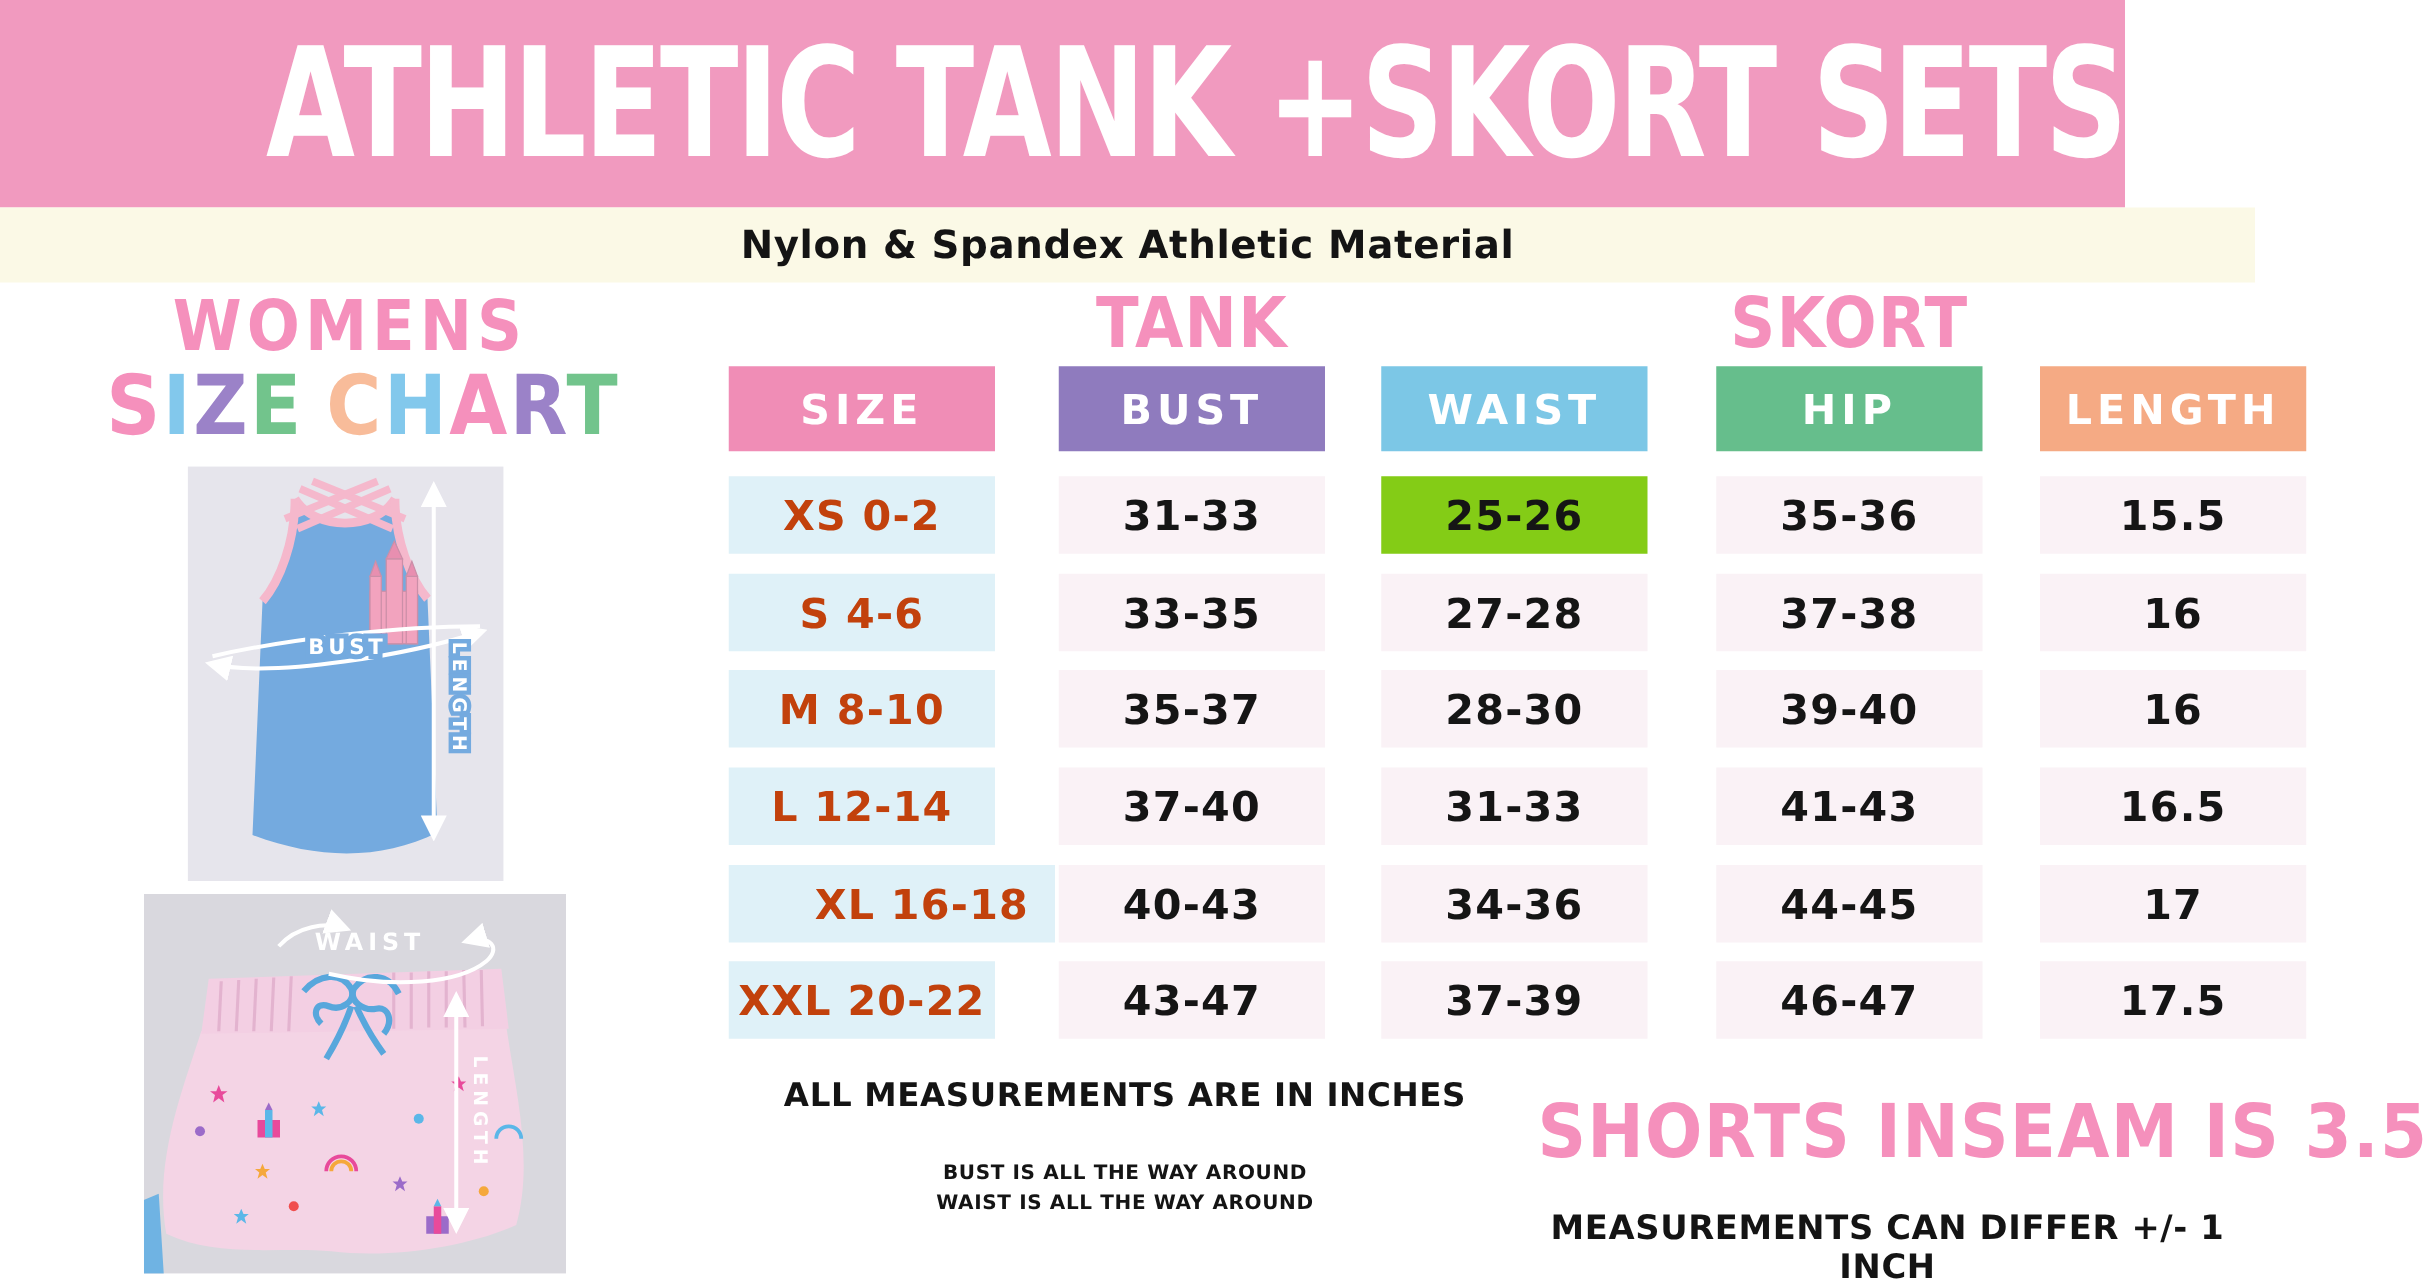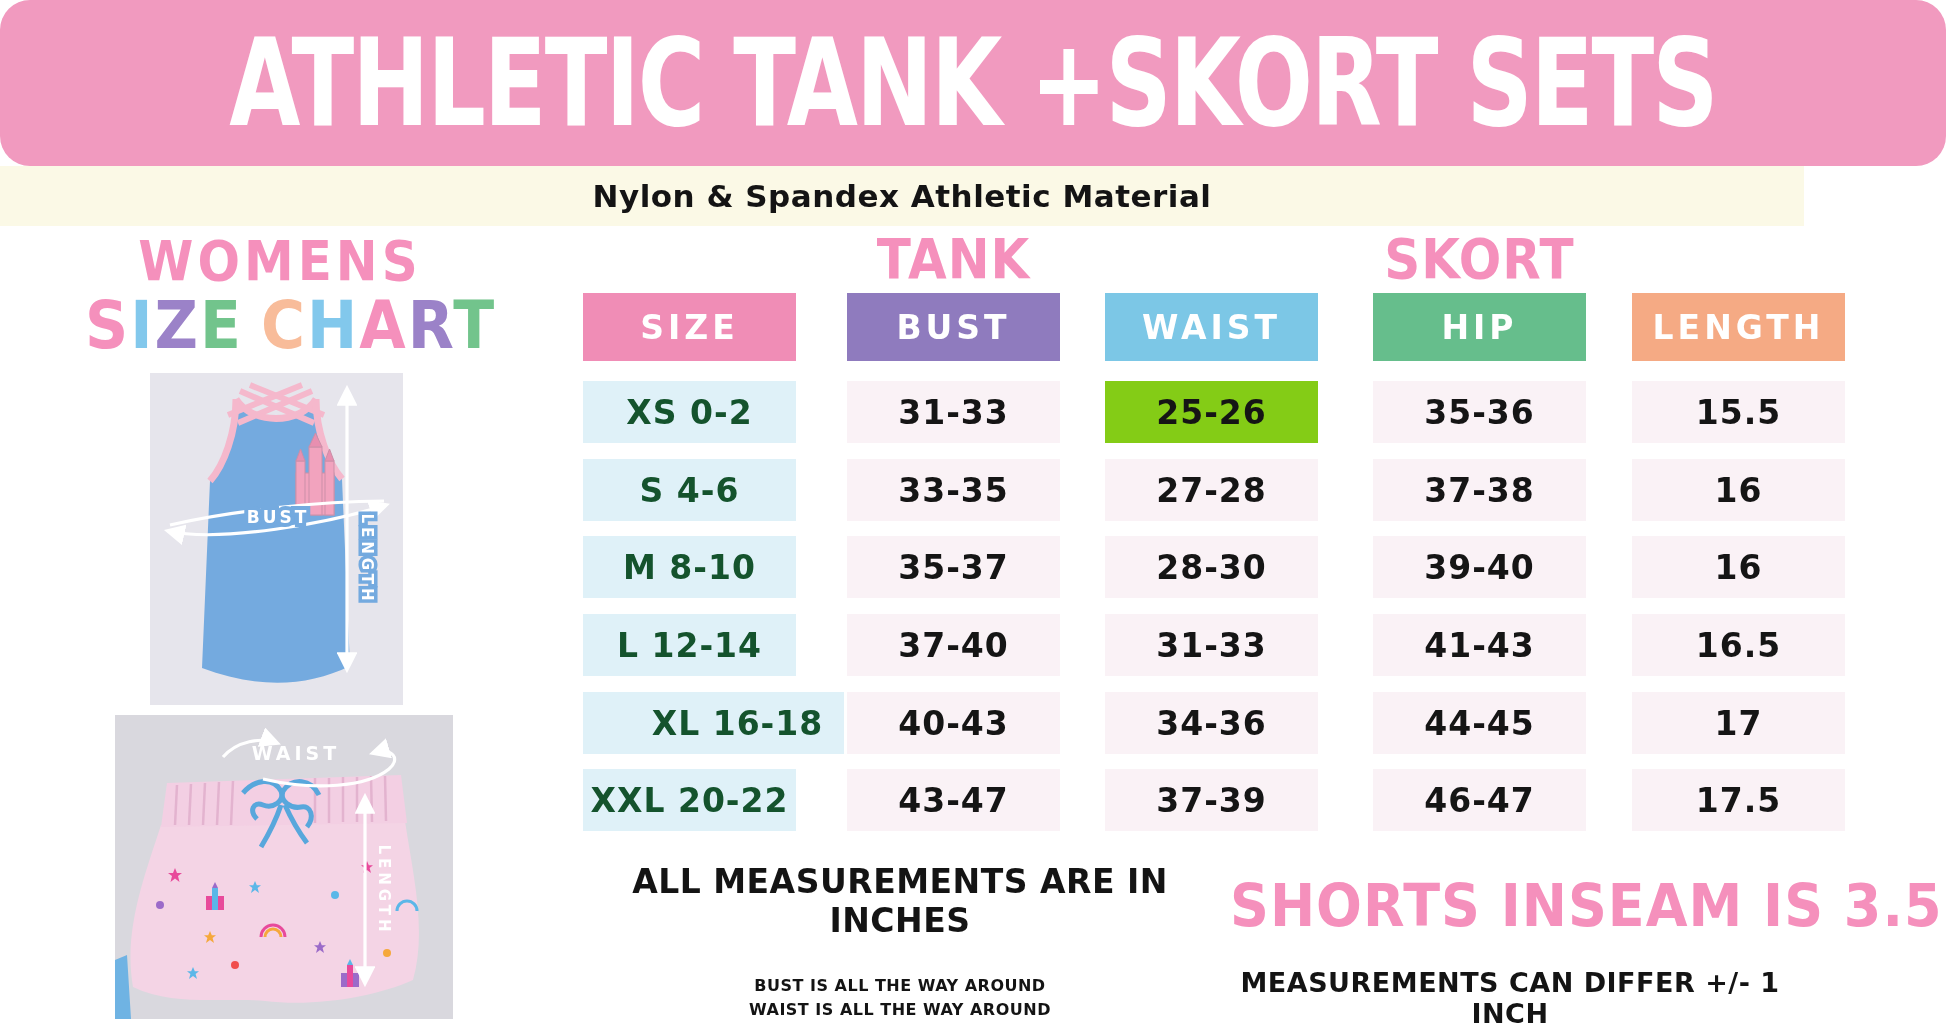--- a/index.html
+++ b/index.html
@@ -7,8 +7,8 @@
           font-family:"DejaVu Sans","Liberation Sans",sans-serif;}
 
   
-  .banner{position:absolute;left:0;top:0;width:1946px;height:166px;background:#F19ABF;
-          display:flex;align-items:center;justify-content:center;border-radius:30px;}
+  .banner{position:absolute;left:0;top:0;width:1700px;height:166px;background:#F19ABF;
+          display:flex;align-items:center;justify-content:flex-end;}
   .banner-title{display:inline-block;color:#ffffff;font-size:92px;font-weight:bold;
           letter-spacing:-2px;transform:scaleY(1.32);white-space:nowrap;}
 

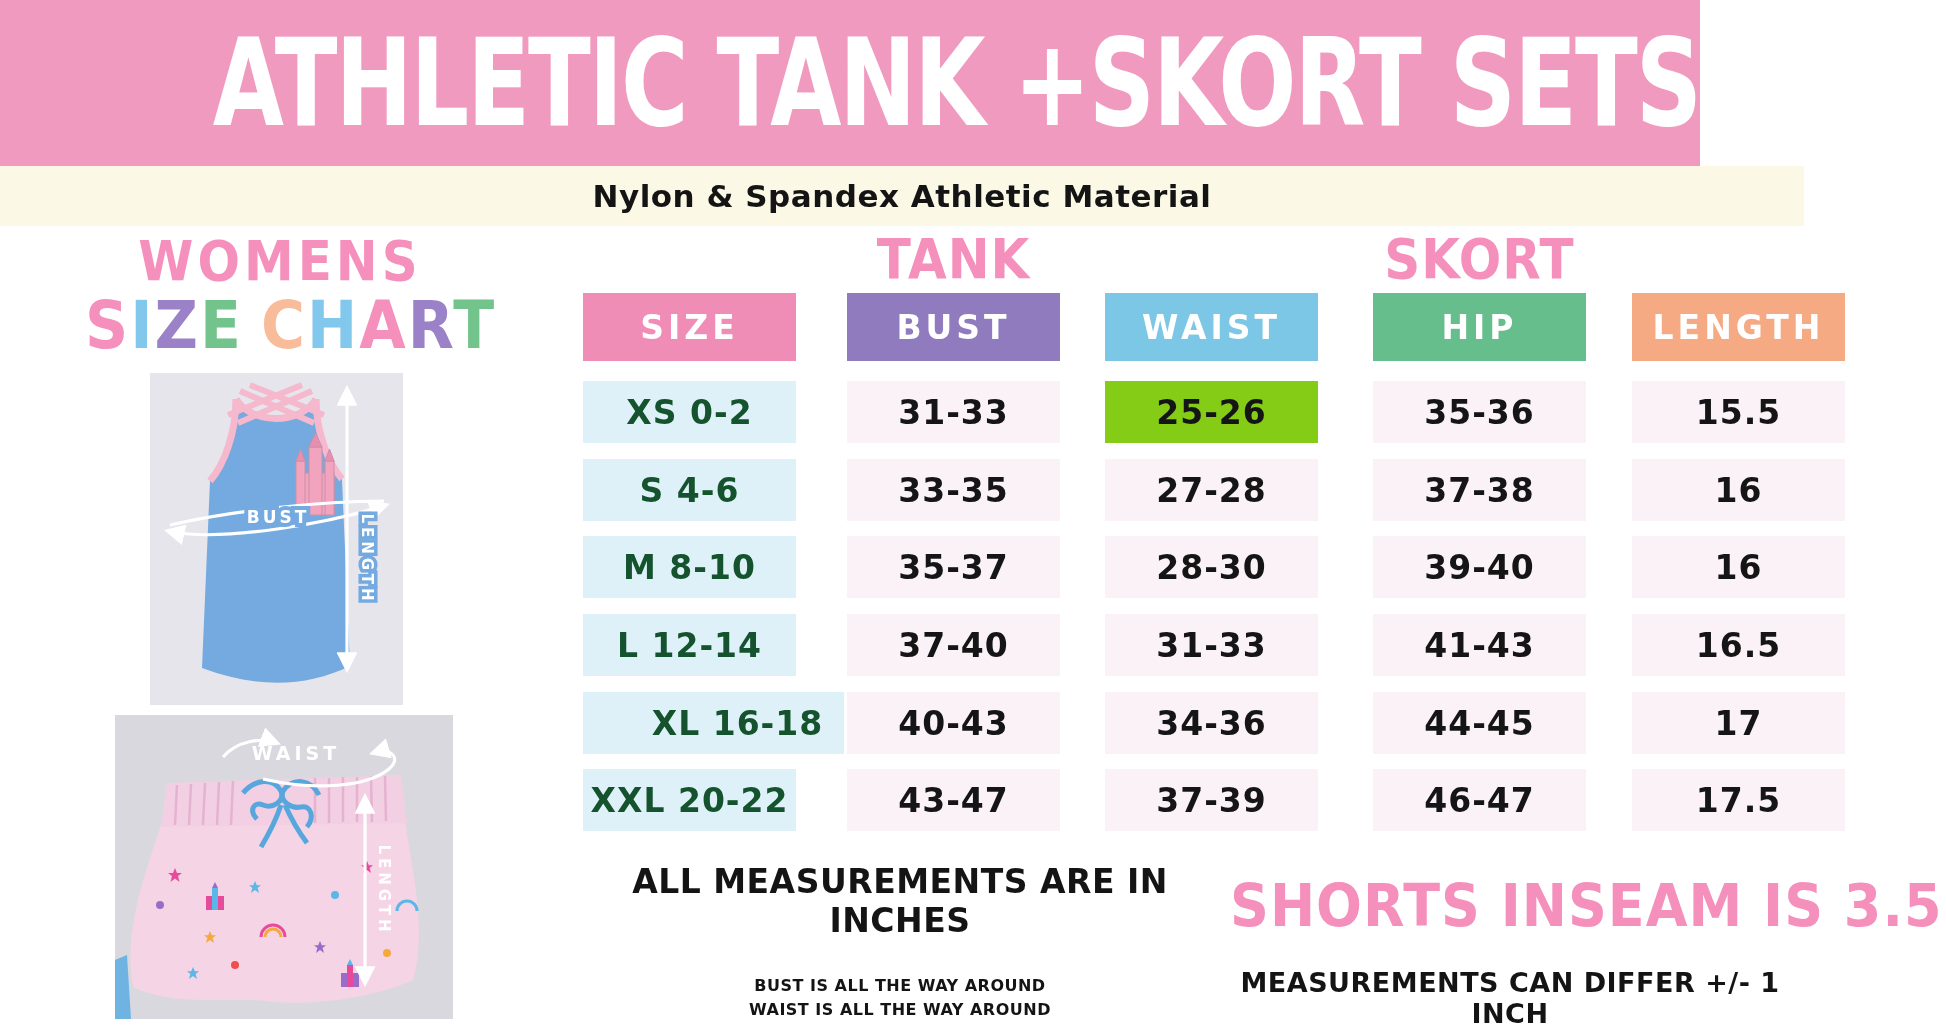--- a/index.html
+++ b/index.html
@@ -50,7 +50,7 @@
   .row-4{top:692px;height:62px}
   .row-5{top:769px;height:62px}
   .hdr{color:#ffffff;font-size:33px;letter-spacing:4px;}
-  .size-cell{color:#14532d;font-size:33px;letter-spacing:1px;}
+  .size-cell{color:#c2410c;font-size:33px;letter-spacing:1px;}
   .val-cell{color:#151515;font-size:33px;letter-spacing:1px;}
 
   

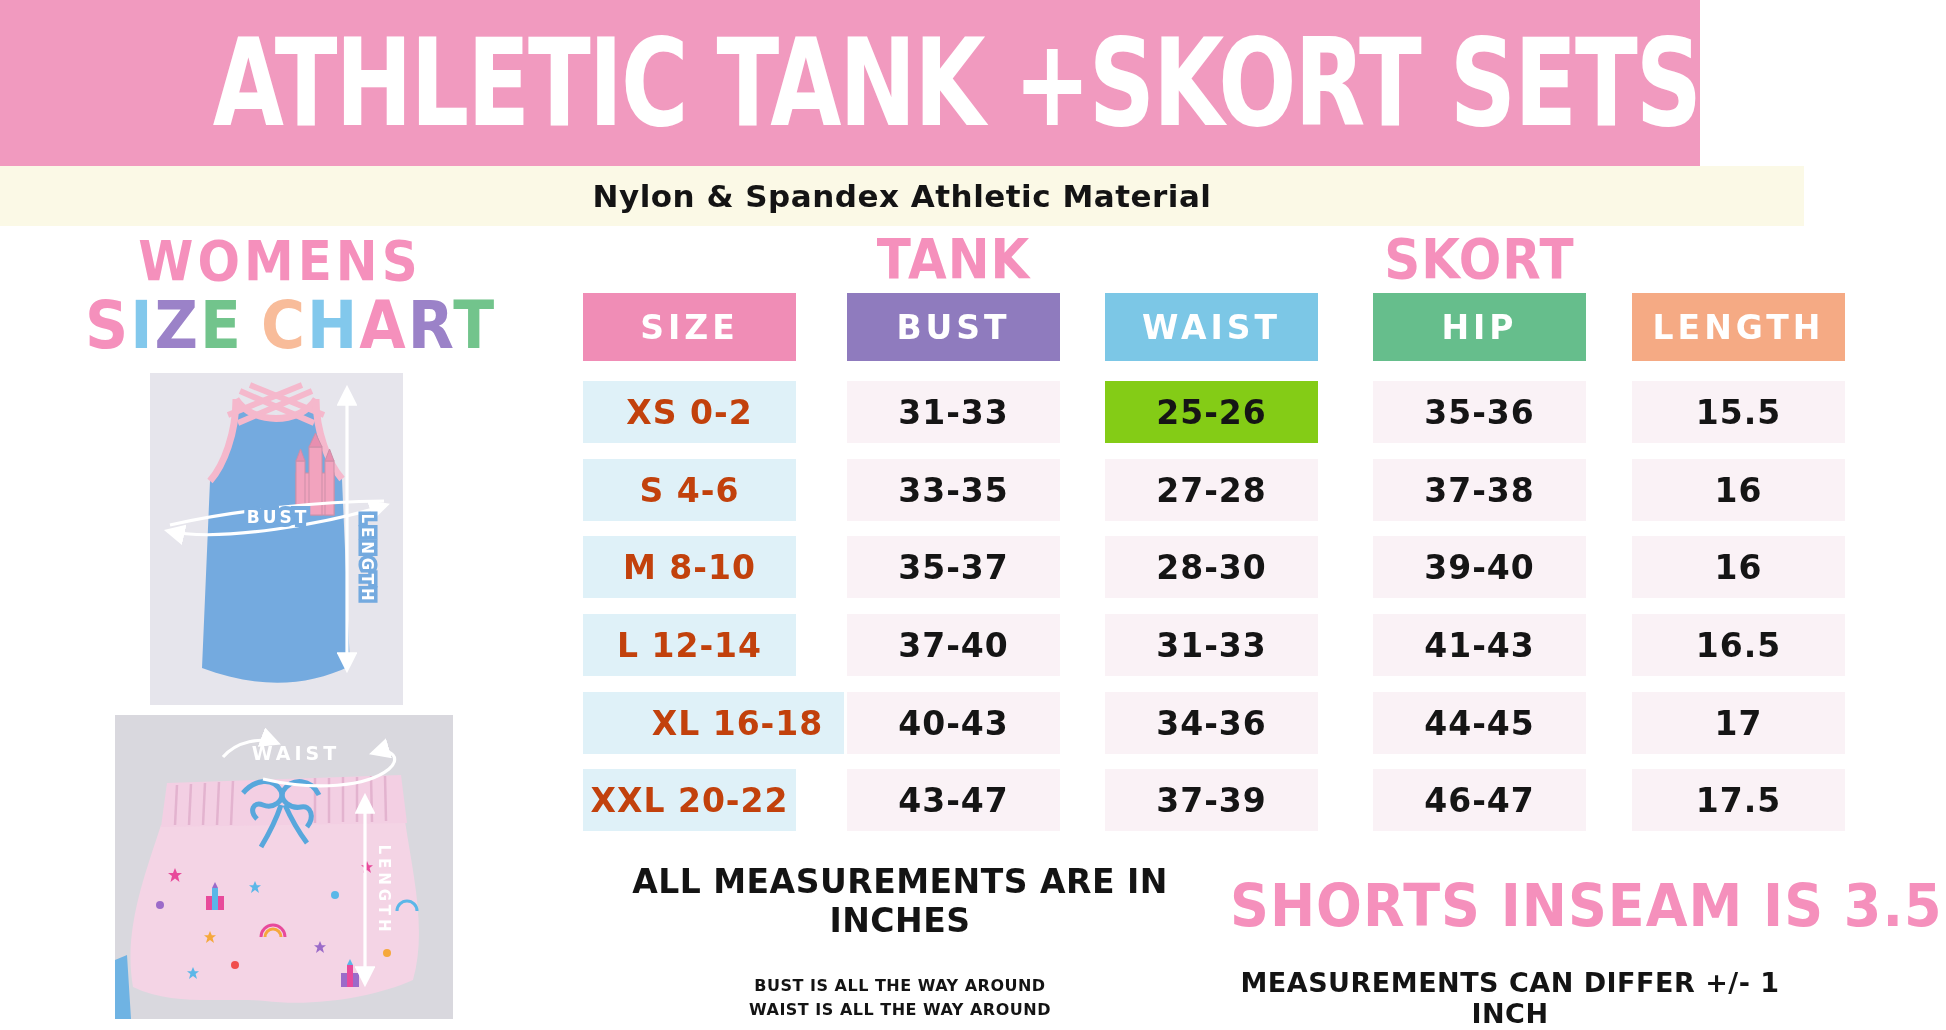--- a/index.html
+++ b/index.html
@@ -55,7 +55,7 @@
 
   
   .notes-left{position:absolute;left:575px;top:862px;width:650px;text-align:center;color:#141414;}
-  .units{font-size:33px;font-weight:bold;letter-spacing:0.5px;}
+  .units{font-size:26px;font-weight:bold;letter-spacing:0.5px;}
   .how-to{margin-top:34px;font-size:16px;font-weight:bold;line-height:1.5;letter-spacing:0.5px;}
   .notes-right{position:absolute;left:1230px;top:874px;width:560px;text-align:center;}
   .inseam{display:inline-block;font-size:54px;font-weight:bold;transform:scaleY(1.10);

